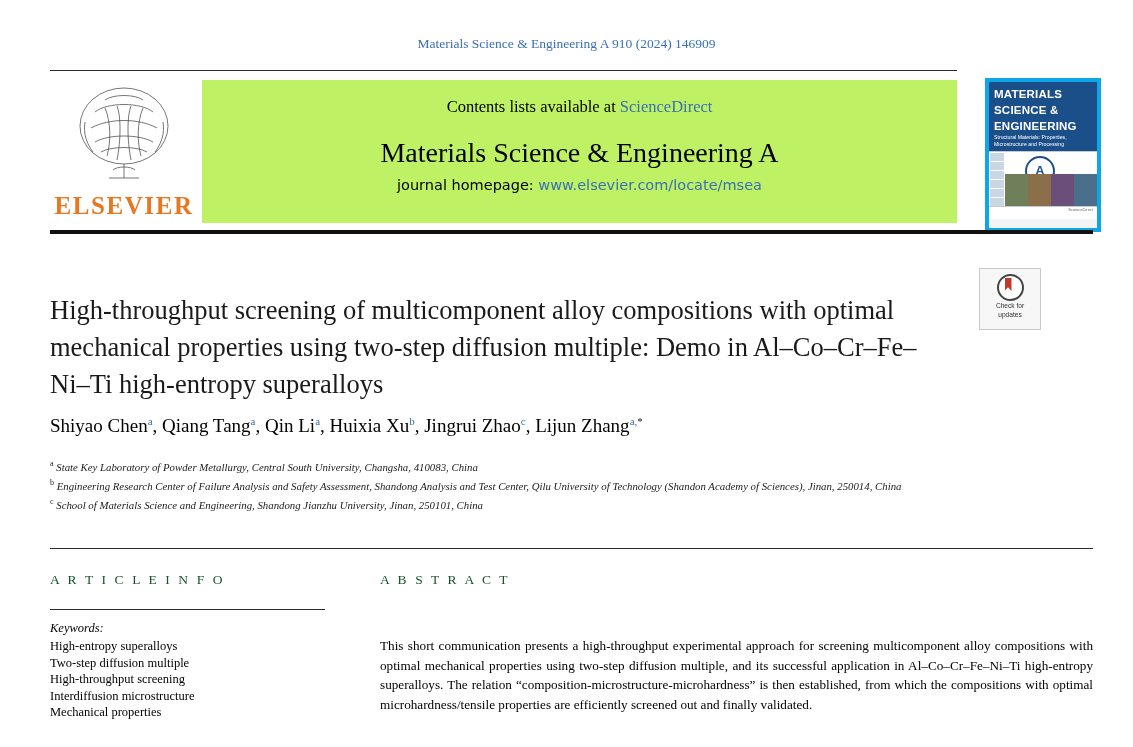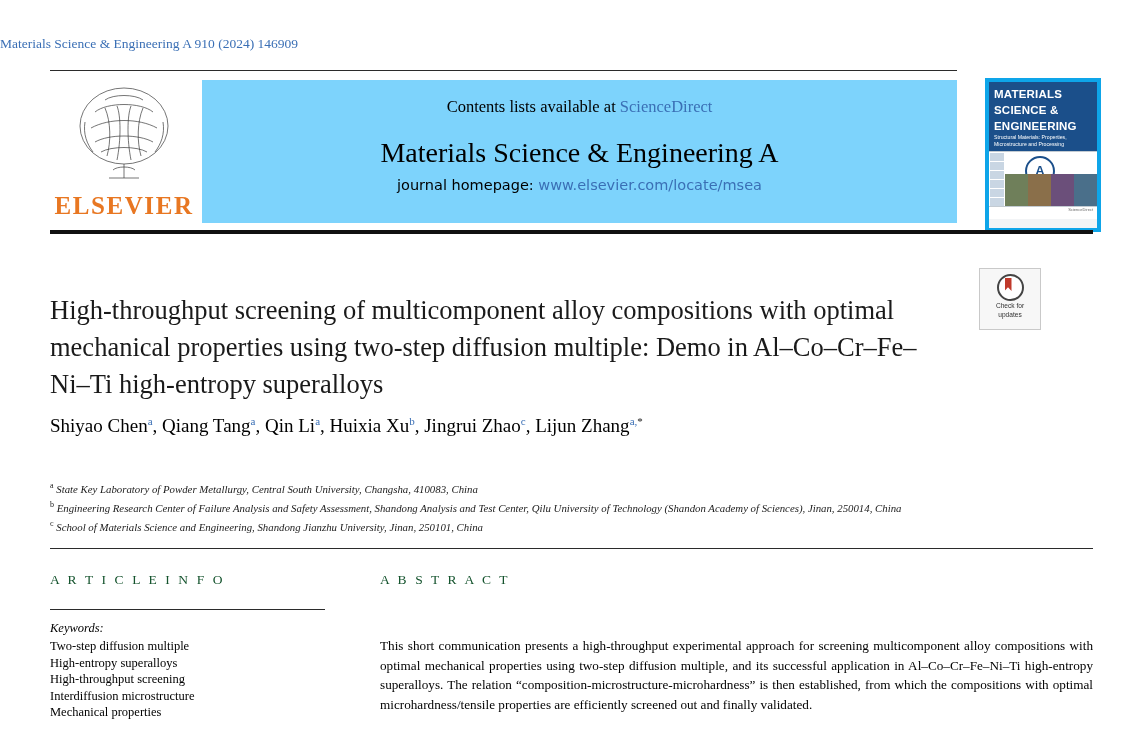--- a/index.html
+++ b/index.html
@@ -26,6 +26,7 @@
     top: 36px;
     left: 0;
     width: 1133px;
+    text-align: center;
     font-size: 13.5px;
     color: #3a6fb5;
     font-family: "Liberation Serif", serif;

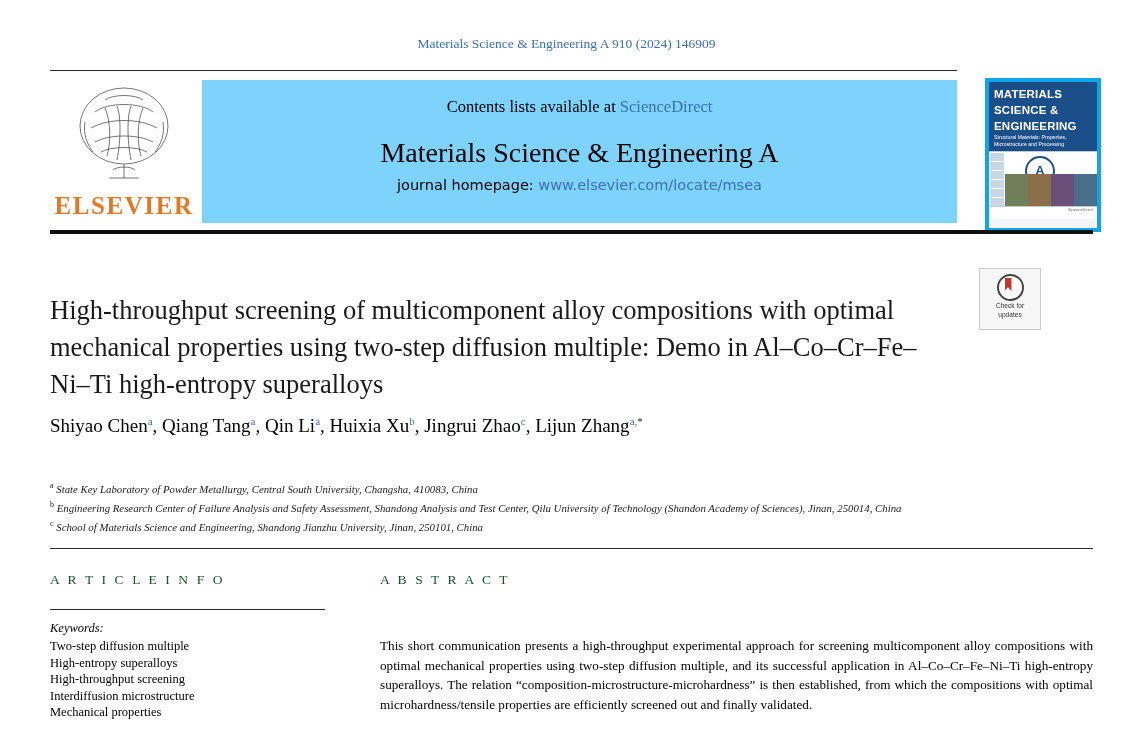--- a/index.html
+++ b/index.html
@@ -83,7 +83,7 @@
     left: 152px;
     width: 755px;
     height: 143px;
-    background: #7dd3fc;
+    background: #bef264;
     text-align: center;
   }
   .contents-line {

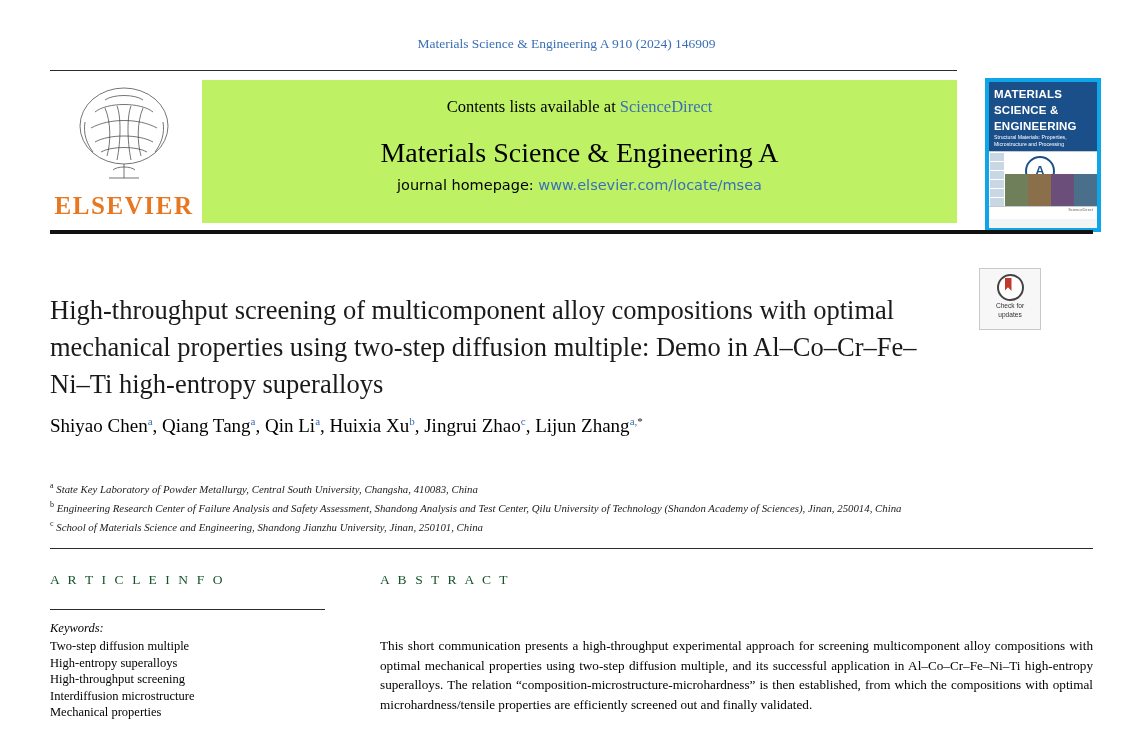--- a/index.html
+++ b/index.html
@@ -258,7 +258,7 @@
   
   .affiliations {
     position: absolute;
-    top: 478px;
+    top: 456px;
     left: 50px;
     width: 905px;
     font-size: 10.8px;

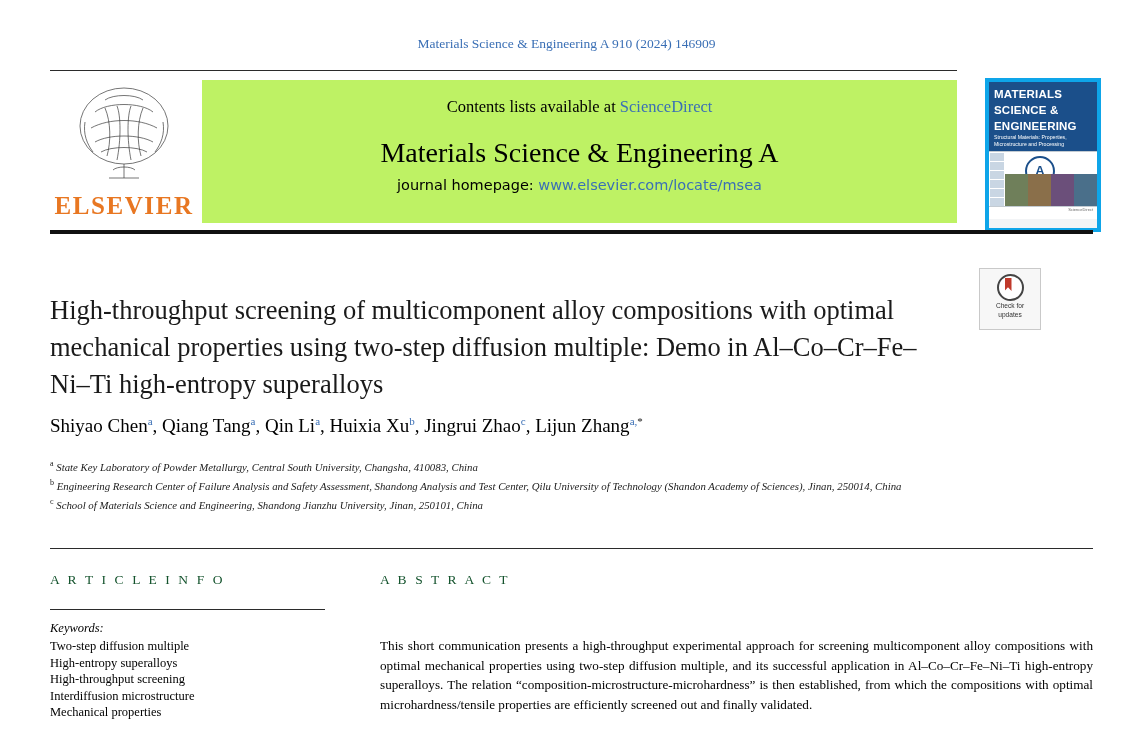--- a/index.html
+++ b/index.html
@@ -428,8 +428,8 @@
     <div class="info-underline"></div>
     <div class="kw-title">Keywords:</div>
     <div class="kw-list">
+      <div>High-entropy superalloys</div>
       <div>Two-step diffusion multiple</div>
-      <div>High-entropy superalloys</div>
       <div>High-throughput screening</div>
       <div>Interdiffusion microstructure</div>
       <div>Mechanical properties</div>

